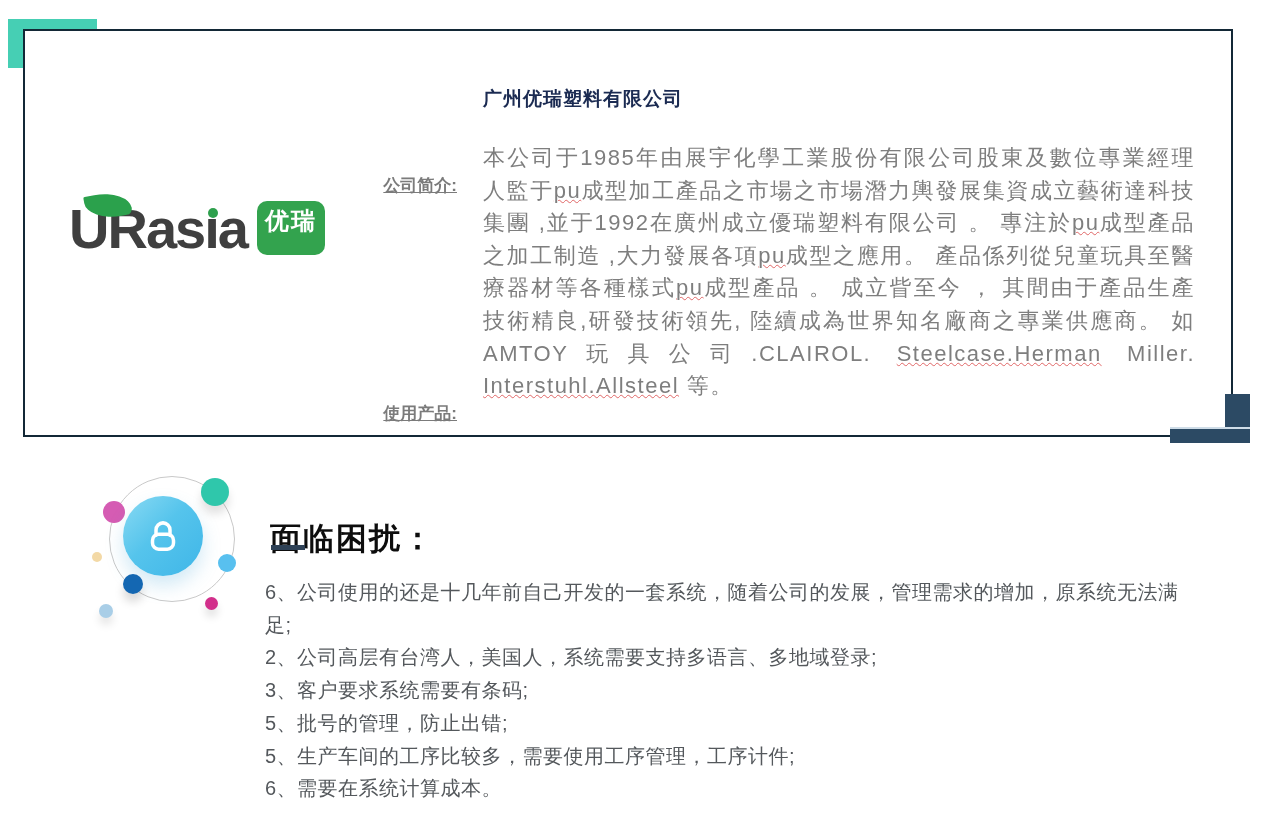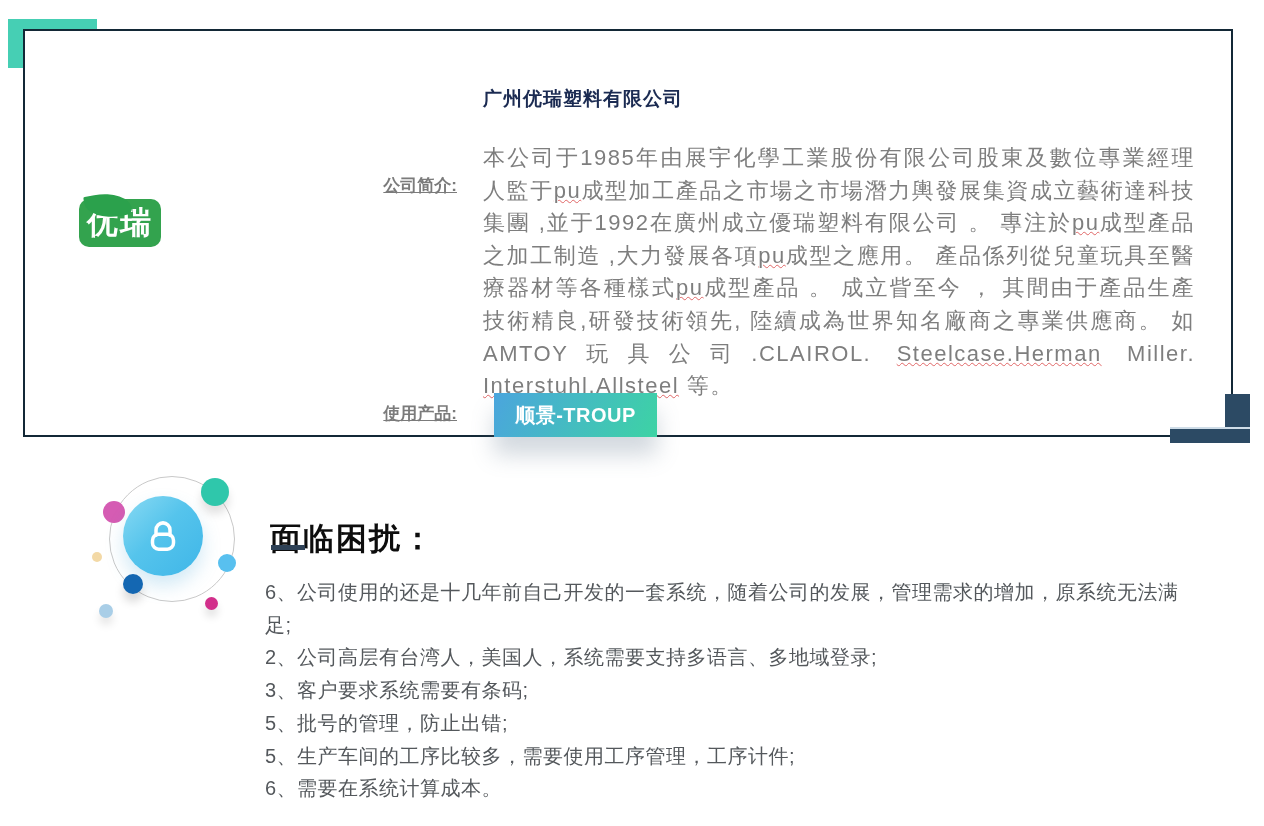--- a/index.html
+++ b/index.html
@@ -75,6 +75,7 @@
   <div class="abs logo">
     <div class="logo-row">
       <div class="leaf"></div>
+      <span class="brand"><span>URas</span><span class="i-wrap"><span>ı</span><span class="i-dot"></span></span><span>a</span></span>
       <span class="badge">优瑞</span>
     </div>
   </div>

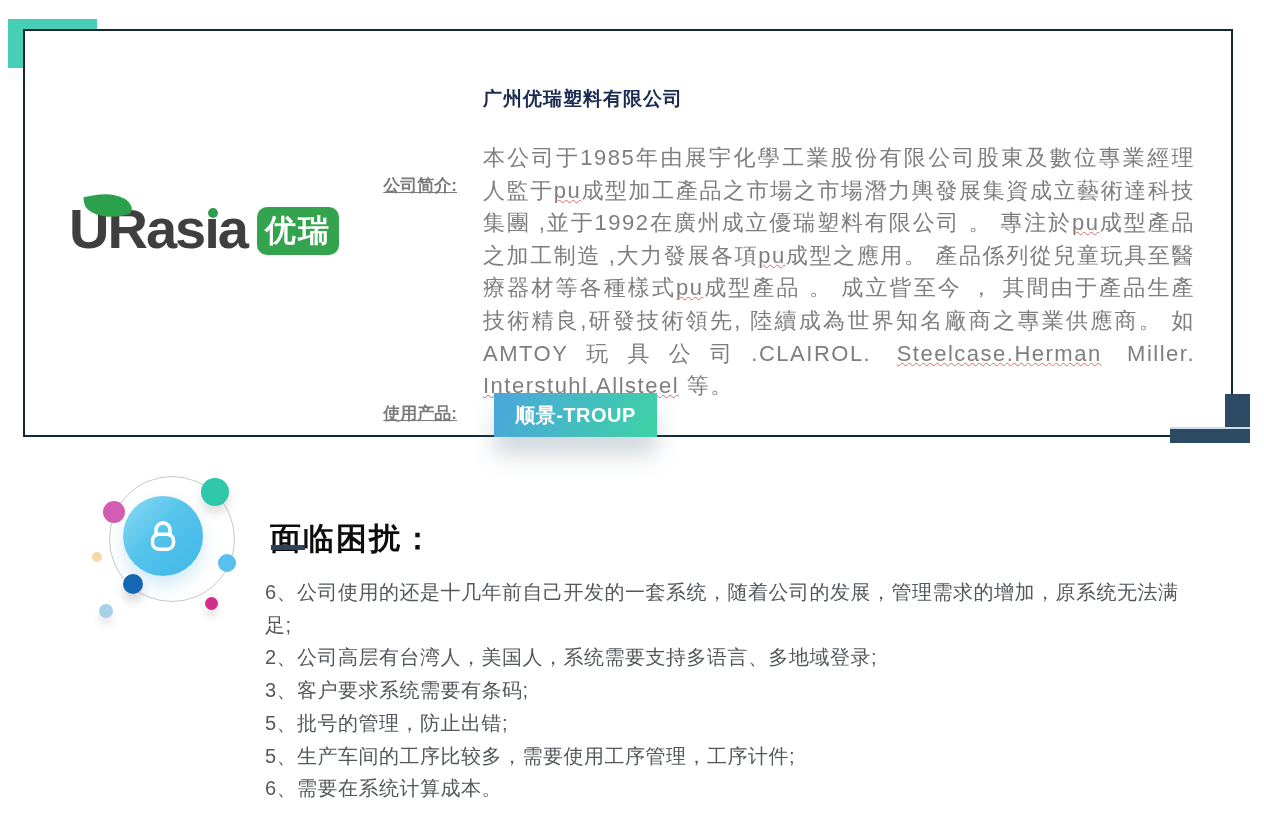--- a/index.html
+++ b/index.html
@@ -26,7 +26,7 @@
   .leaf { position:absolute; left:16px; top:-6px; width:46px; height:25px; background:#2ba14c;
           border-radius:2px 100% 8px 100%; transform:rotate(-10deg); }
   .badge { margin-left:10px; margin-bottom:4px; background:#33a34e; color:#ffffff; border-radius:10px;
-           font-weight:800; font-size:31px; line-height:1; padding:8px 8px 9px; letter-spacing:2px; white-space:nowrap; }
+           font-weight:800; font-size:24px; line-height:1; padding:8px 8px 22px; letter-spacing:2px; white-space:nowrap; }
   .tagline { margin-top:8px; color:#3aa75a; font-weight:700; font-size:16px; letter-spacing:6px; text-align:center; white-space:nowrap; }
 
   

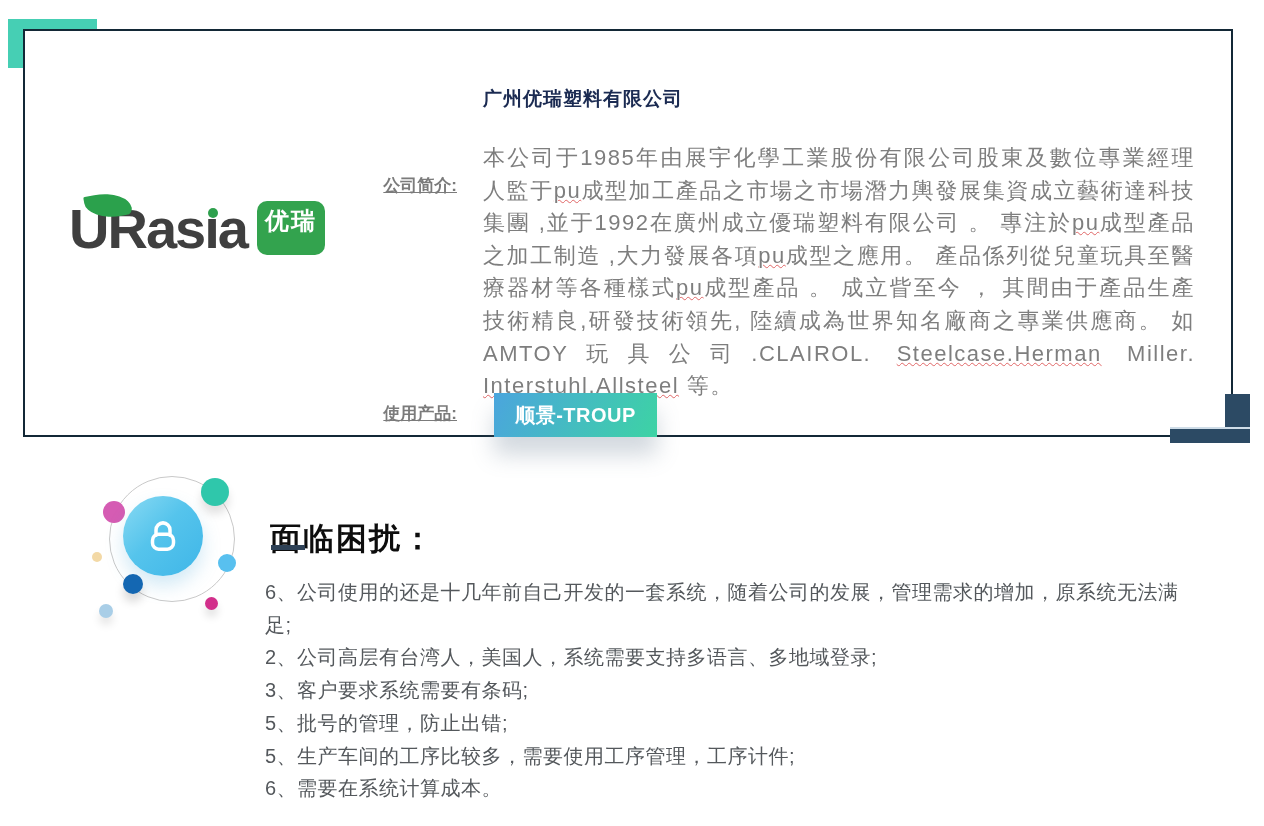--- a/index.html
+++ b/index.html
@@ -88,7 +88,6 @@
 
   <div class="abs field-label lbl-product">使用产品:</div>
 
-  <button class="abs product-btn">顺景-TROUP</button>
 </div>
 
 <div class="abs navy-v"></div>

